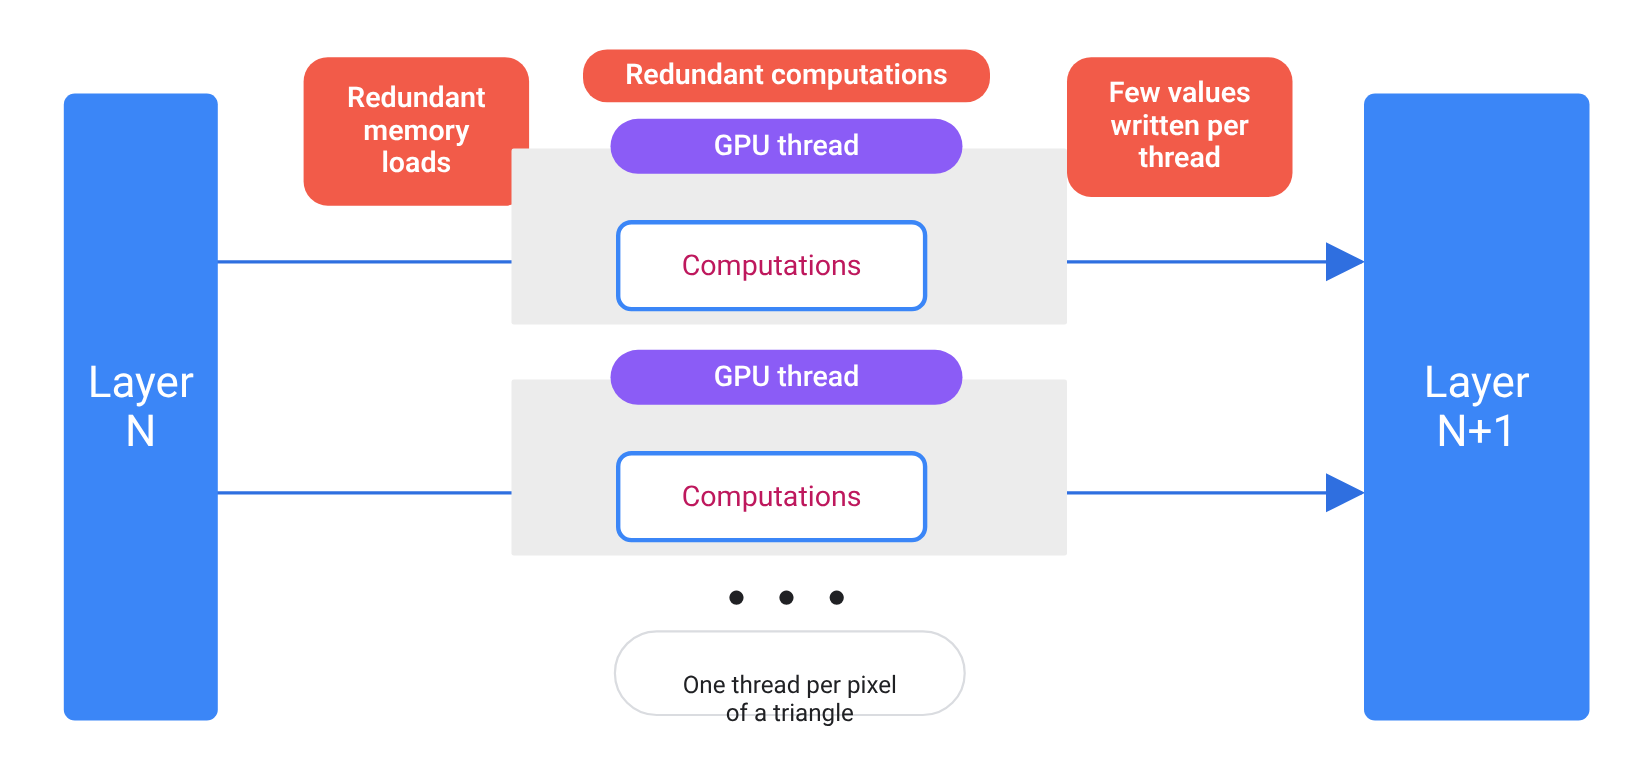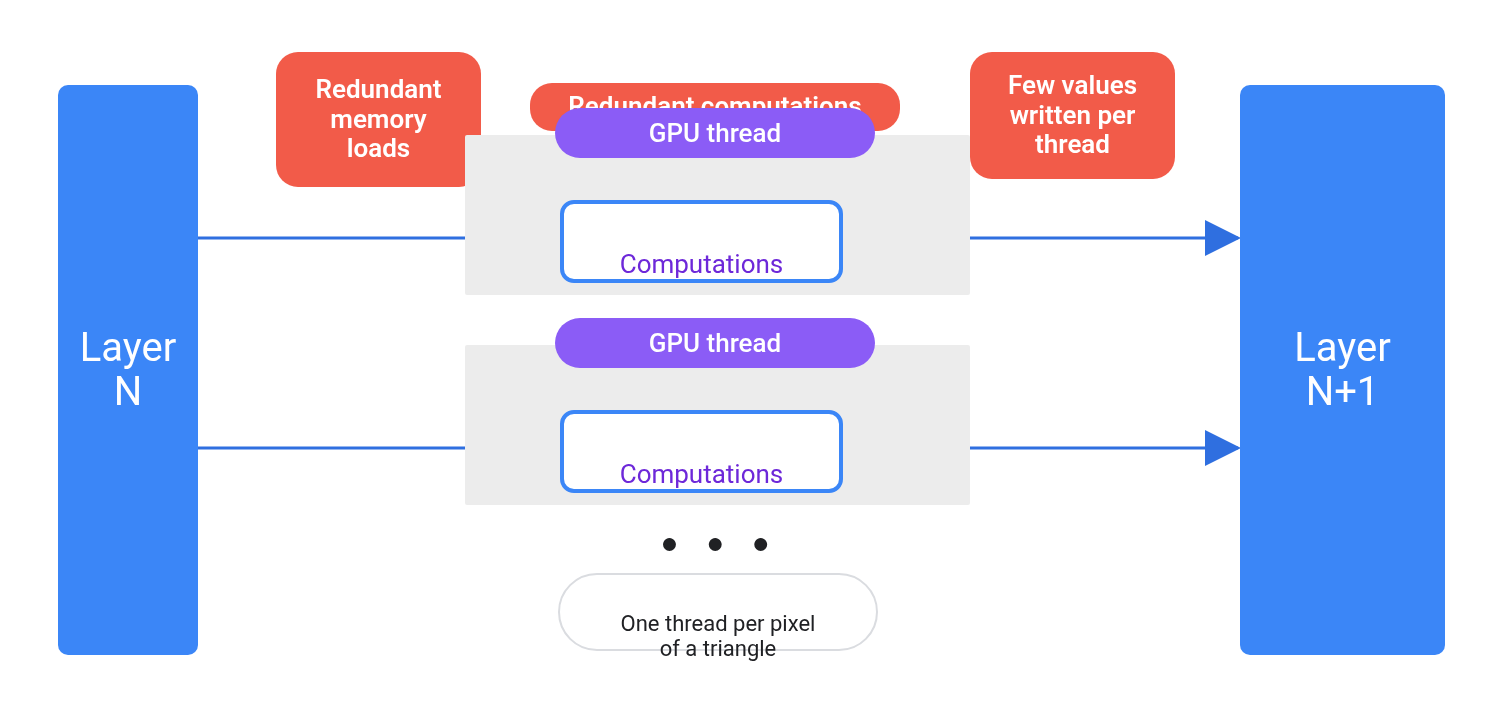--- a/index.html
+++ b/index.html
@@ -138,7 +138,7 @@
 loads</span>
 </div>
 
-<div class="abs callout" style="left:530px; top:45px; width:370px; height:48px;margin-top:38px;">
+<div class="abs callout" style="left:530px; top:45px; width:370px; height:48px;">
   <span>Redundant computations</span>
 </div>
 

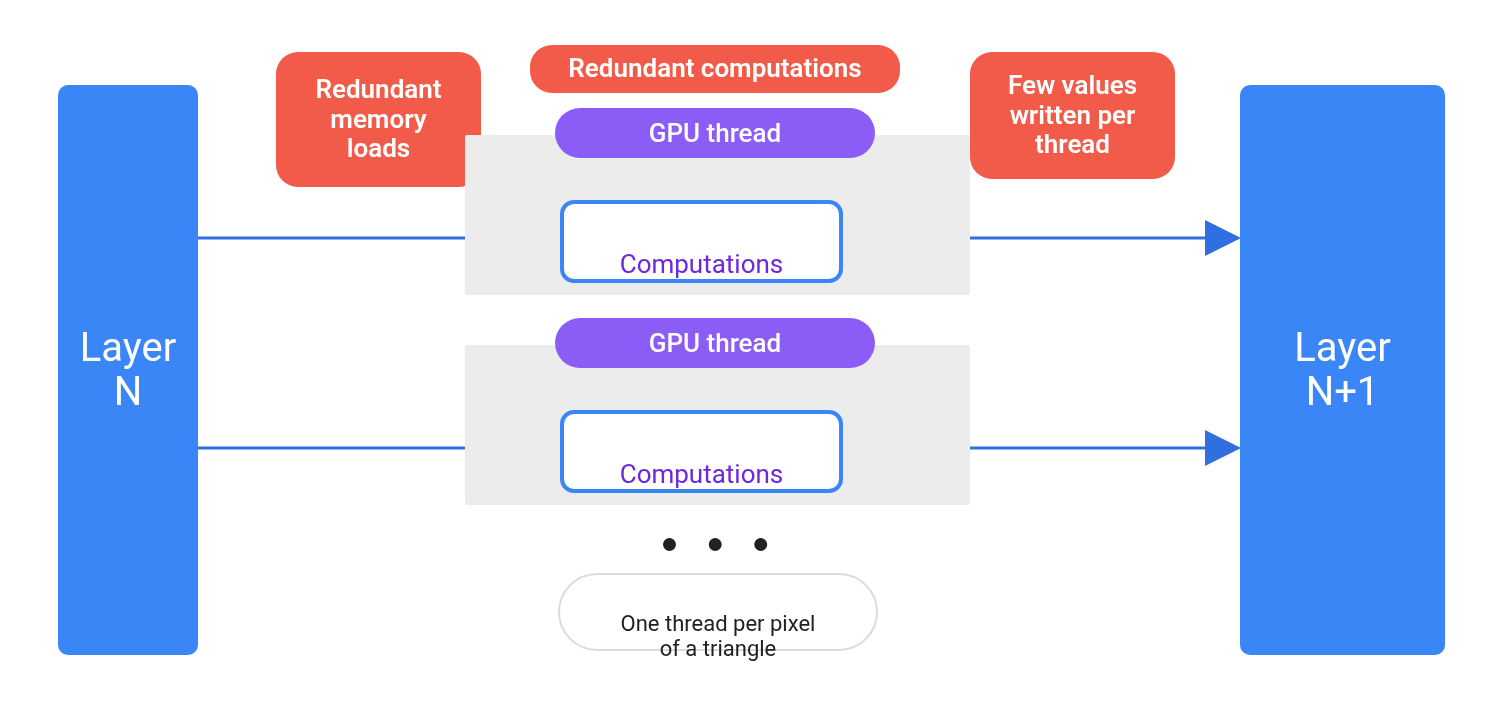--- a/index.html
+++ b/index.html
@@ -66,10 +66,10 @@
     background: #fff;
     border: 4px solid #3b86f7;
     border-radius: 14px;
-    color: #6d28d9;
+    color: #be185d;
     font-size: 26px;
     display: flex;
-    align-items: flex-end;
+    align-items: center;
     justify-content: center;
   }
 

